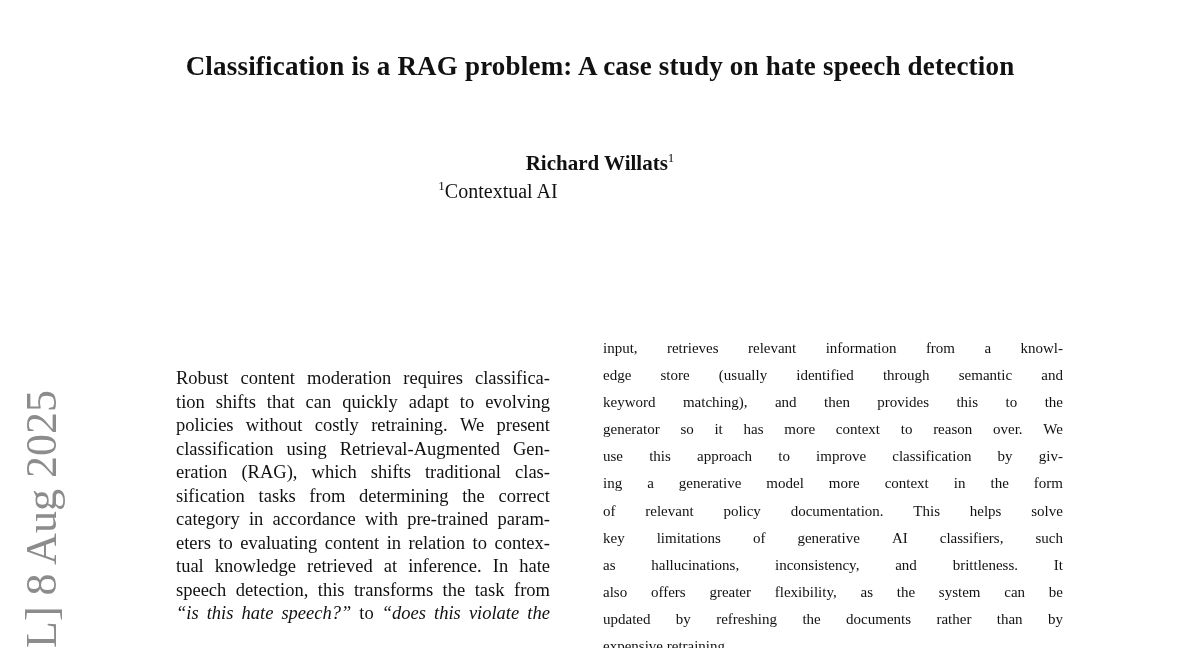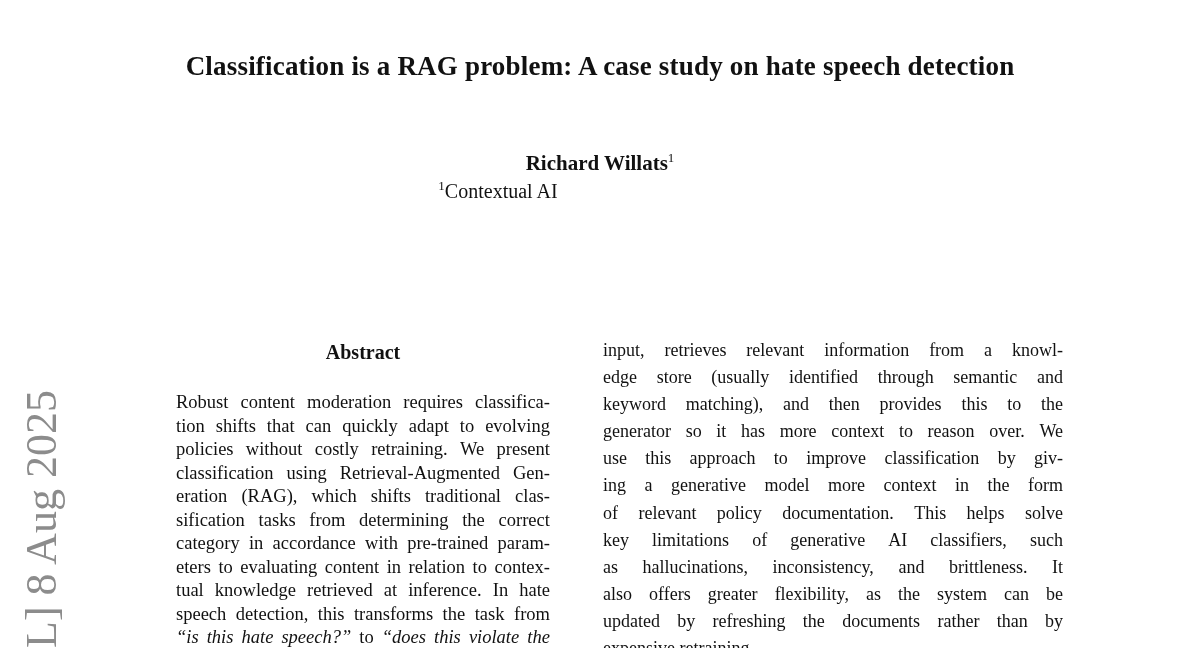--- a/index.html
+++ b/index.html
@@ -58,7 +58,6 @@
 <div class="affiliation"><sup>1</sup><span>Contextual AI</span></div>
 
 <div class="col-left">
-  <div class="abstract-heading">Abstract</div>
   <div class="abstract-lines">
       <div class="jline">
         <span>Robust</span>

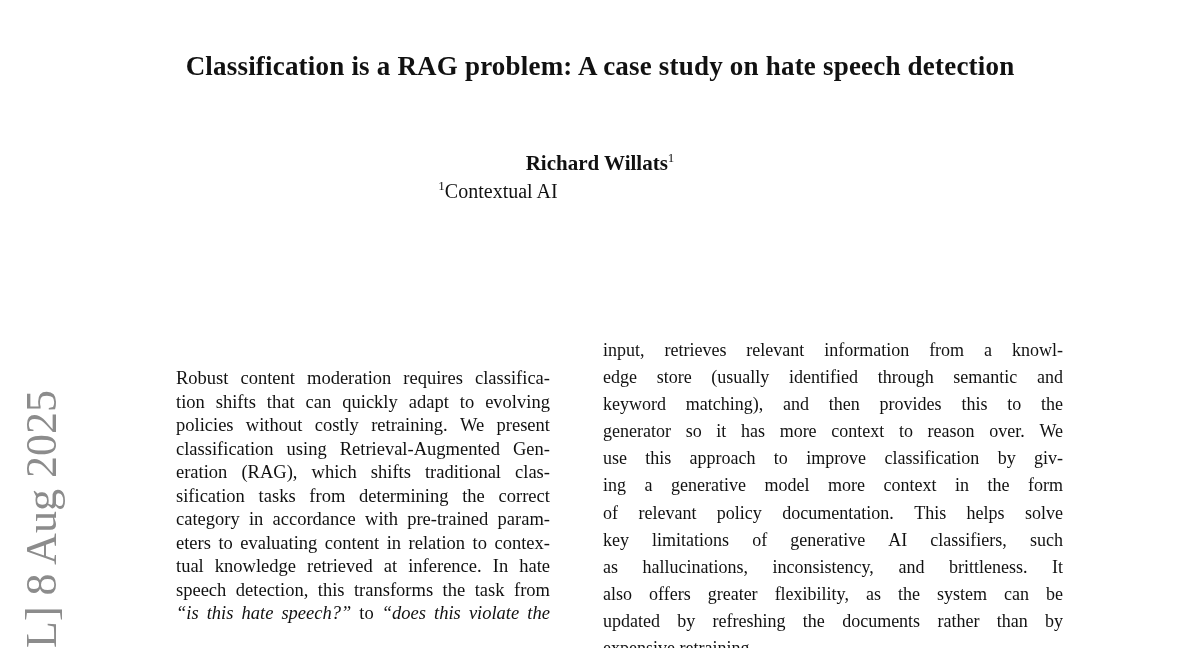--- a/index.html
+++ b/index.html
@@ -29,7 +29,7 @@
   .abstract-lines{margin-top:28px}
   .abstract-lines .jline{height:23.5px;font-size:18.5px}
   .col-right{position:absolute;left:603px;top:340px;width:460px}
-  .col-right .jline{height:27.1px;font-size:18px}
+  .col-right .jline{height:27.1px;font-size:15px}
   .jline{
     display:flex;justify-content:space-between;align-items:baseline;
     overflow:visible;

